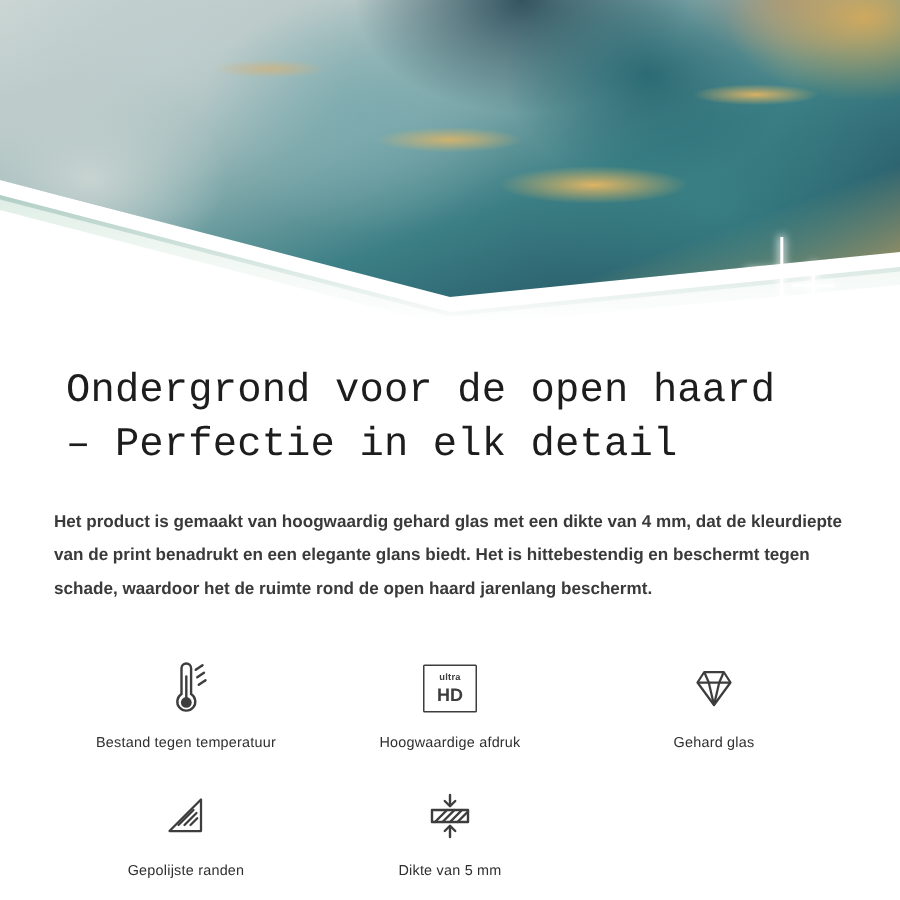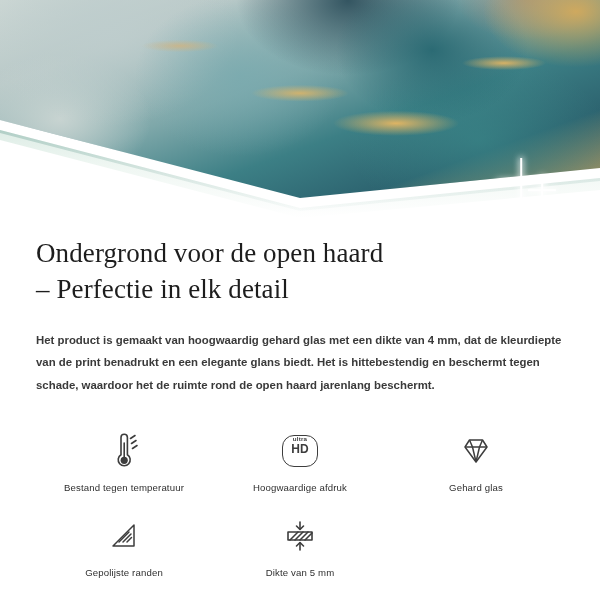--- a/index.html
+++ b/index.html
@@ -109,8 +109,8 @@
     padding: 18px 36px 0 36px;
   }
   h1.headline {
-    margin: 0;
-    font-family: Liberation Serif, serif;
+    margin: 8px;
+    font-family: Liberation Mono, monospace;
     font-weight: 400;
     font-size: 27px;
     line-height: 1.32;

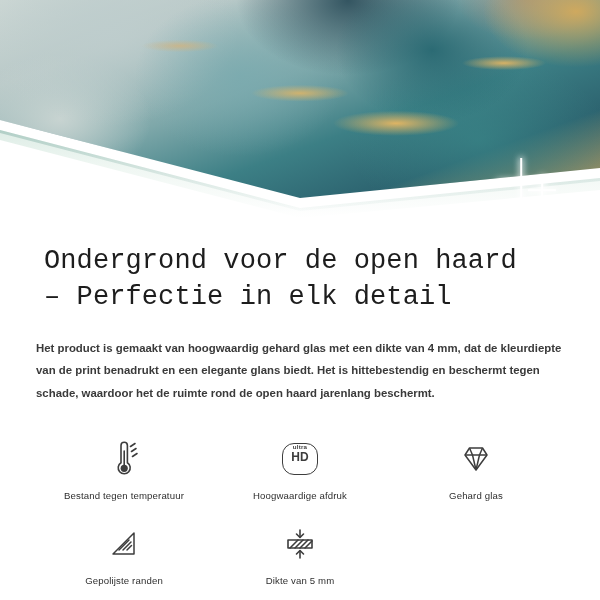--- a/index.html
+++ b/index.html
@@ -158,10 +158,11 @@
     width: 34px;
     height: 30px;
     border: 1.6px solid #3d3d3d;
-    border-radius: 12px;
+    border-radius: 1px;
     display: flex;
     flex-direction: column;
     align-items: center;
+    justify-content: center;
     line-height: 1;
   }
   .ultrahd .u1 {

